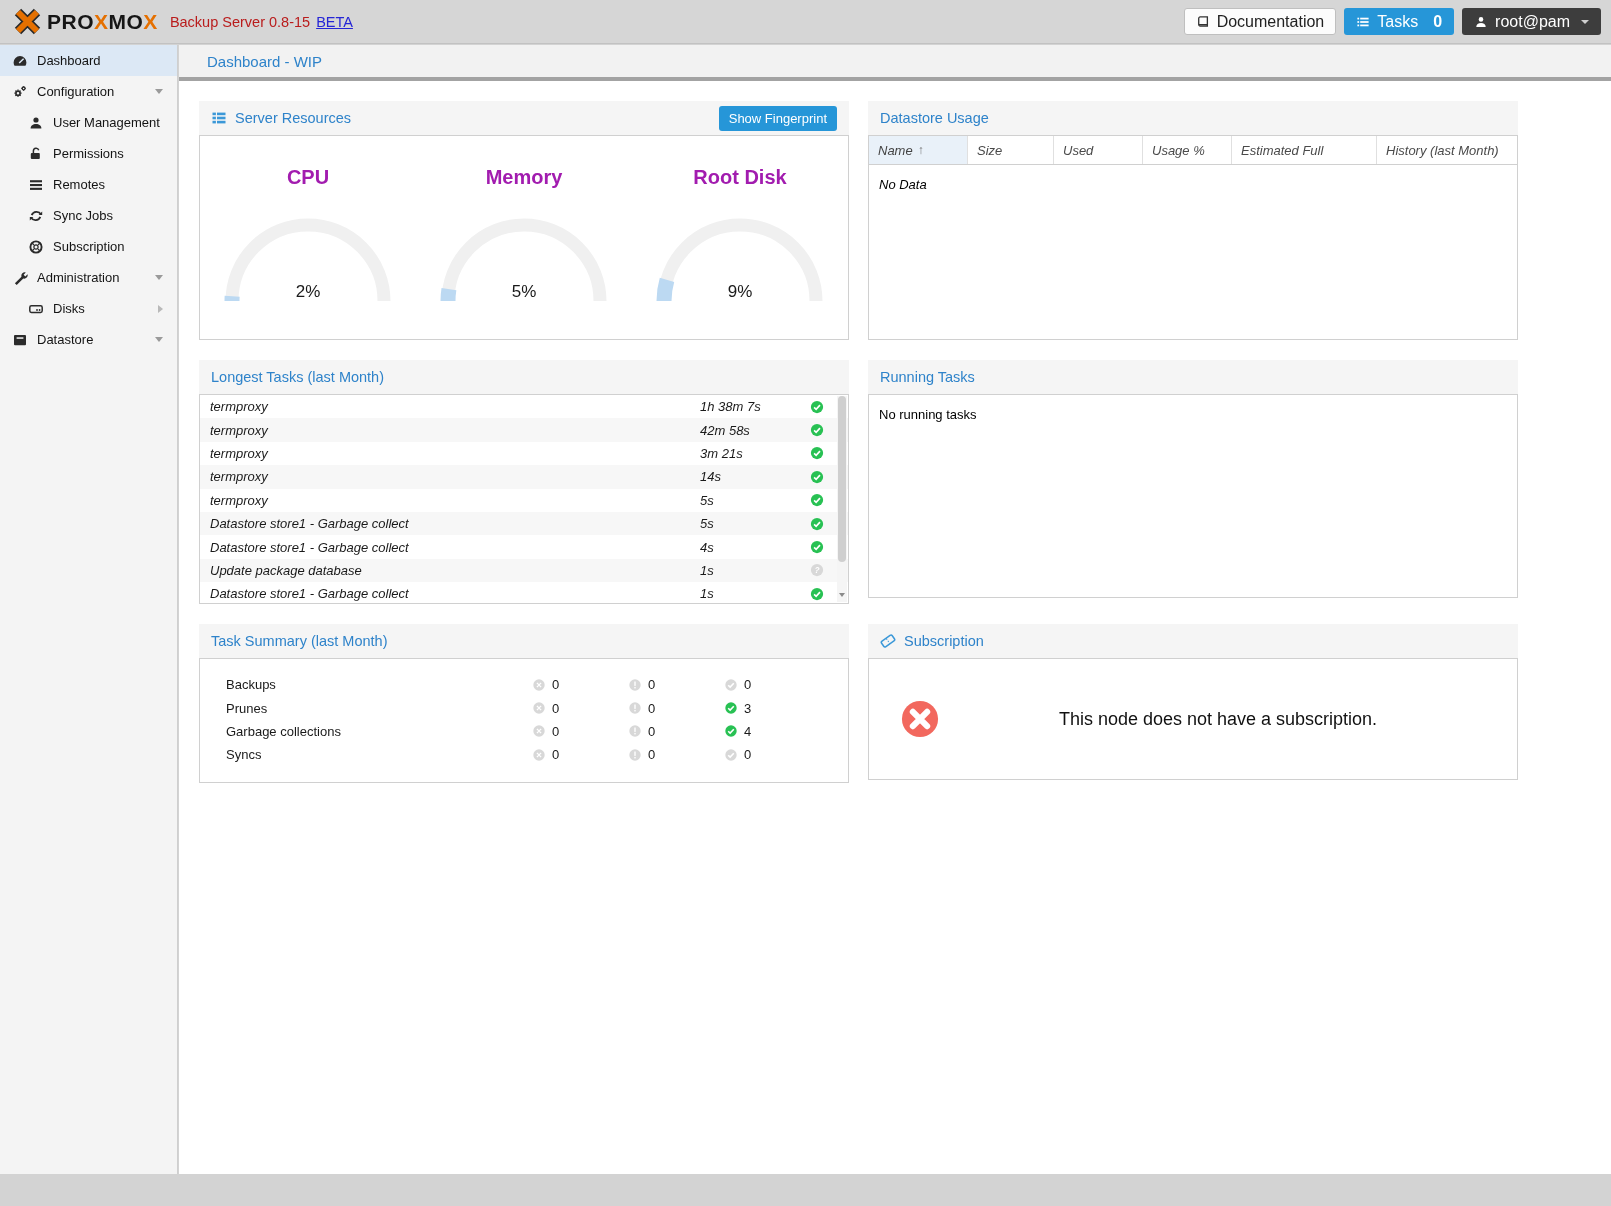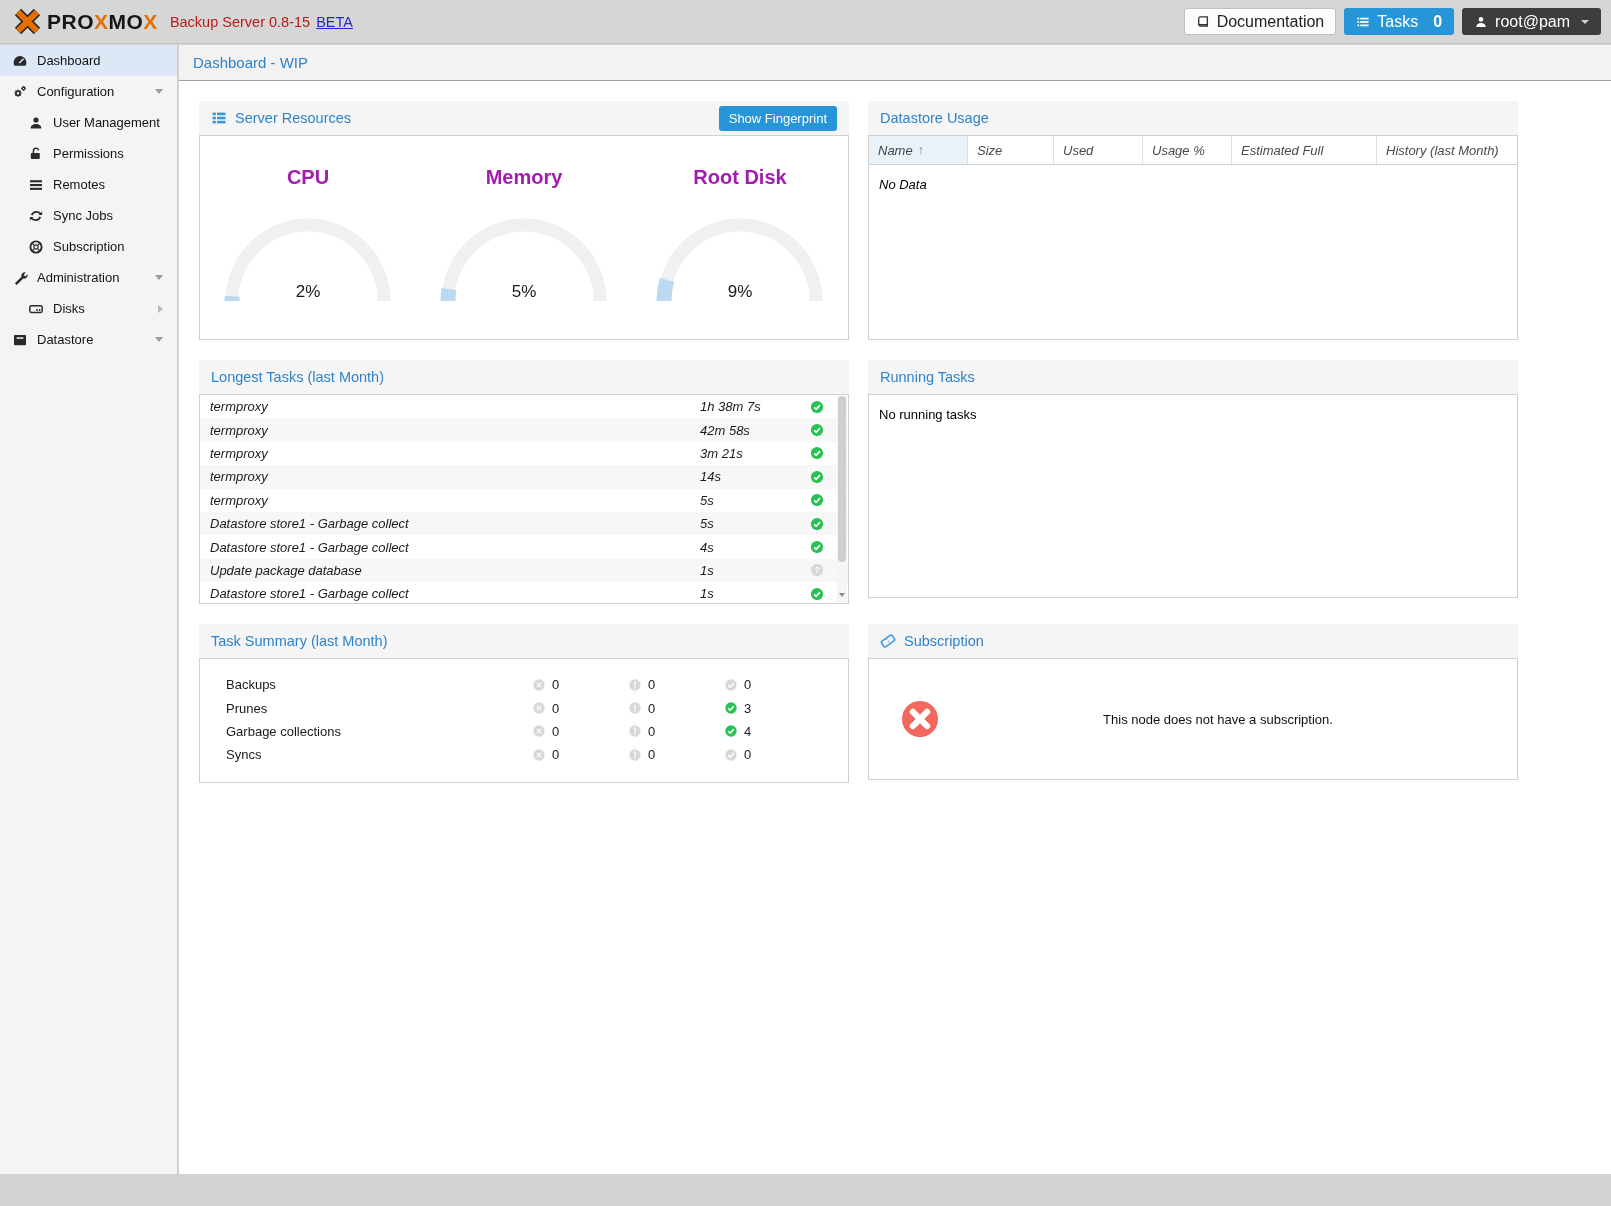--- a/index.html
+++ b/index.html
@@ -61,8 +61,8 @@
   
   .content { position:absolute; top:45px; left:179px; right:0; bottom:32px; background:#fff; }
   .content-header {
-    height:36px; background:#f2f2f2; border-bottom:1px solid #a3a3a3;
-    display:flex; align-items:center; padding-left:14px;
+    height:36px; background:#f2f2f2; border-bottom:4px solid #a3a3a3;
+    display:flex; align-items:center; padding-left:28px;
     color:#2e83ca; font-size:15px;
   }
   .content-body { padding:20px 0 0 20px; display:grid; grid-template-columns:650px 650px; gap:20px 19px; align-items:start; }

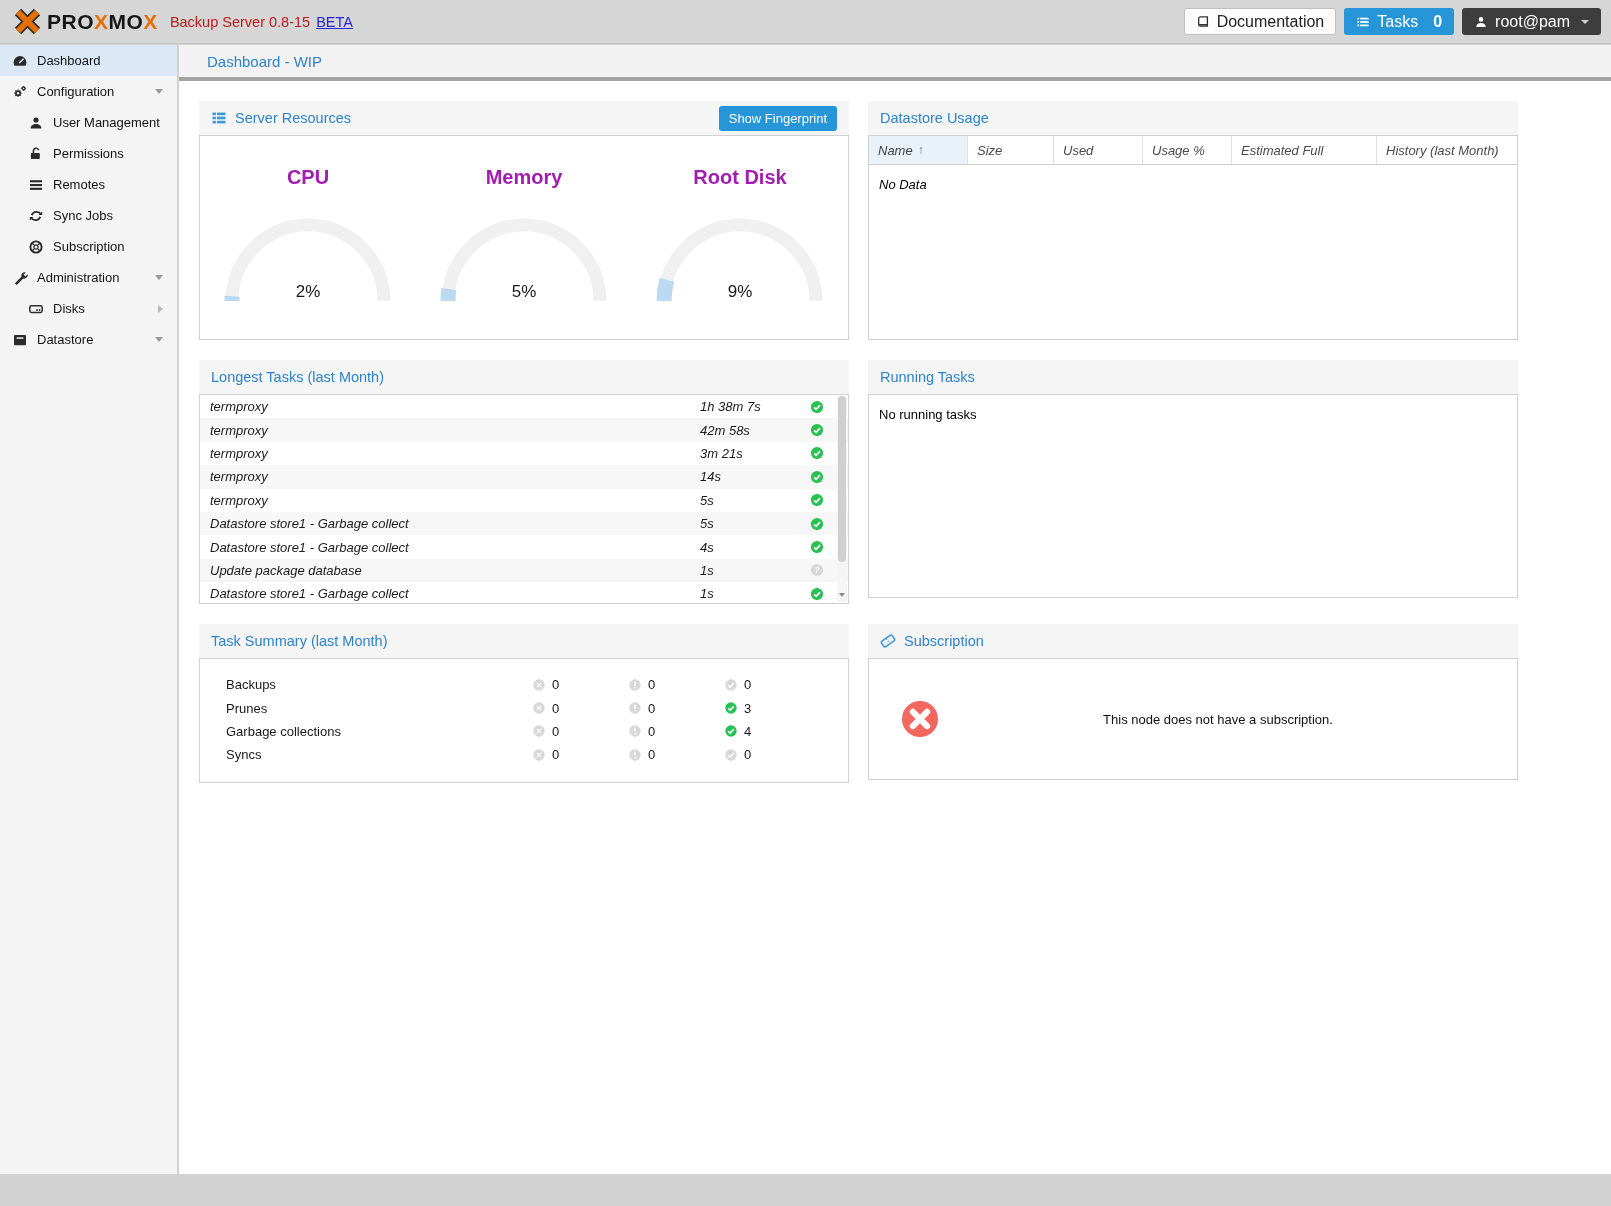--- a/index.html
+++ b/index.html
@@ -125,7 +125,7 @@
   .ts-row[data-ok="green"] .ok-green { display:inline-flex; }
   
   .sub-body { height:122px; display:flex; align-items:center; padding-left:32px; }
-  .sub-msg { flex:1; text-align:center; color:#111; font-size:13px; padding-right:20px; }
+  .sub-msg { flex:1; text-align:center; color:#111; font-size:18px; padding-right:20px; }
   .sub-x { width:38px; height:38px; flex:none; }
 </style>
 </head>

